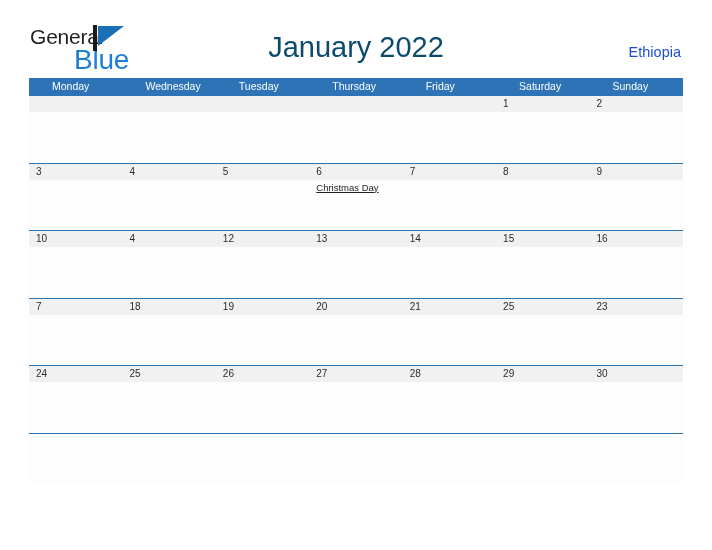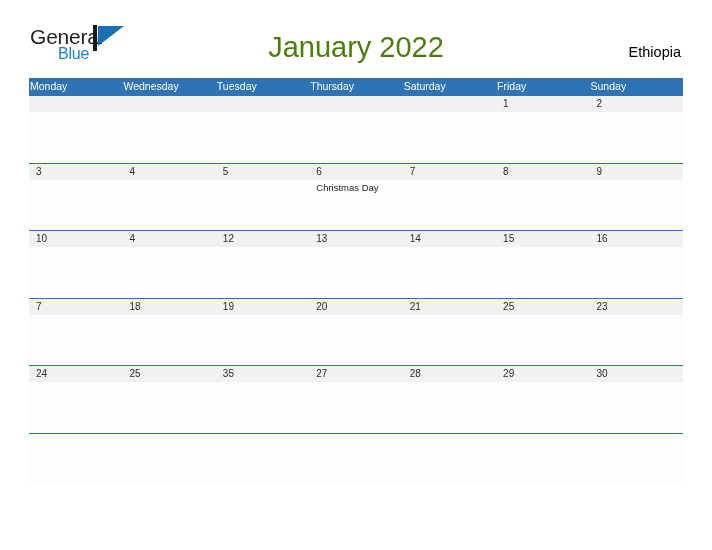--- a/index.html
+++ b/index.html
@@ -39,12 +39,12 @@
     font-family: "Liberation Sans", sans-serif;
   }
   .brand-blue {
-    font-size: 16px;
+    font-size: 28px;
     color: #1a7fd4;
     letter-spacing: -0.2px;
     display: block;
     margin-top: -1px;
-    margin-left: 28px;
+    margin-left: 44px;
   }
   .brand-flag {
     position: absolute;

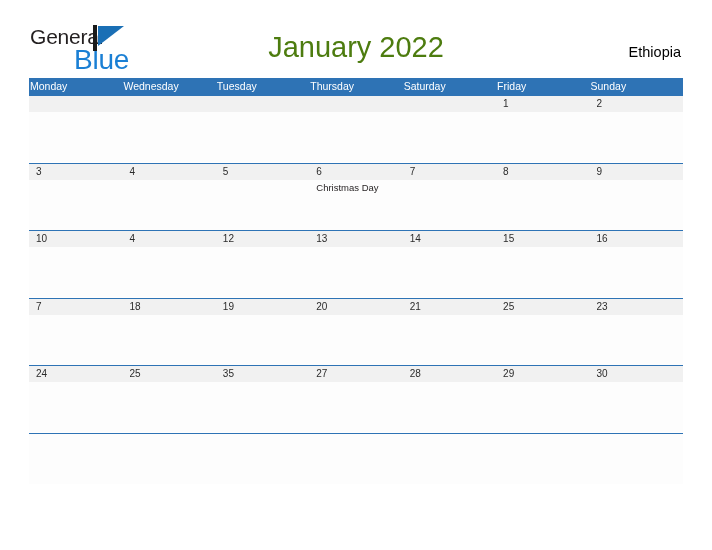--- a/index.html
+++ b/index.html
@@ -62,7 +62,7 @@
     text-align: center;
     font-size: 29px;
     font-weight: normal;
-    color: #4d7c0f;
+    color: #0c4a6e;
     letter-spacing: 0px;
     font-family: "Liberation Sans", sans-serif;
   }

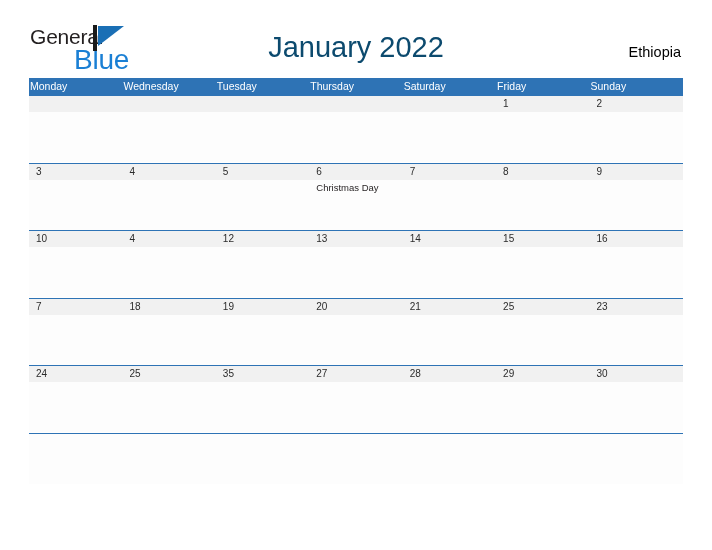--- a/index.html
+++ b/index.html
@@ -72,7 +72,7 @@
     right: 31px;
     top: 44px;
     font-size: 14.5px;
-    color: #000000;
+    color: #1d4ed8;
     text-align: right;
   }
 

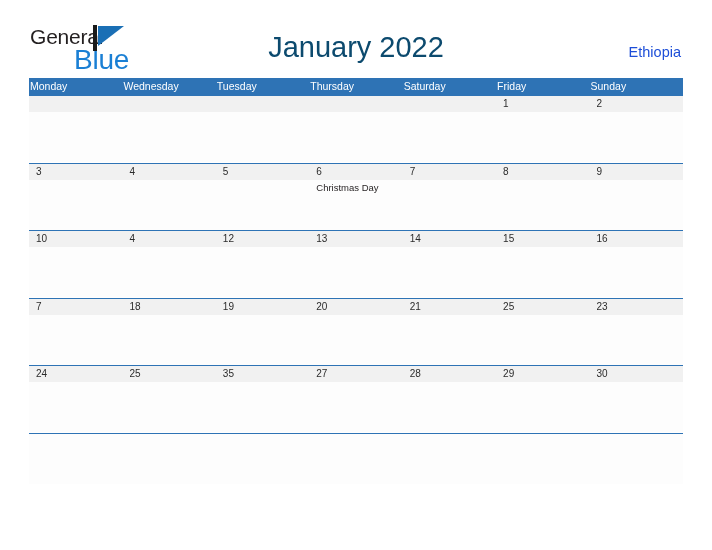--- a/index.html
+++ b/index.html
@@ -95,7 +95,7 @@
     color: #ffffff;
     font-size: 10.5px;
     line-height: 17px;
-    padding-left: 1px;
+    padding-left: 23px;
     white-space: nowrap;
     overflow: hidden;
   }

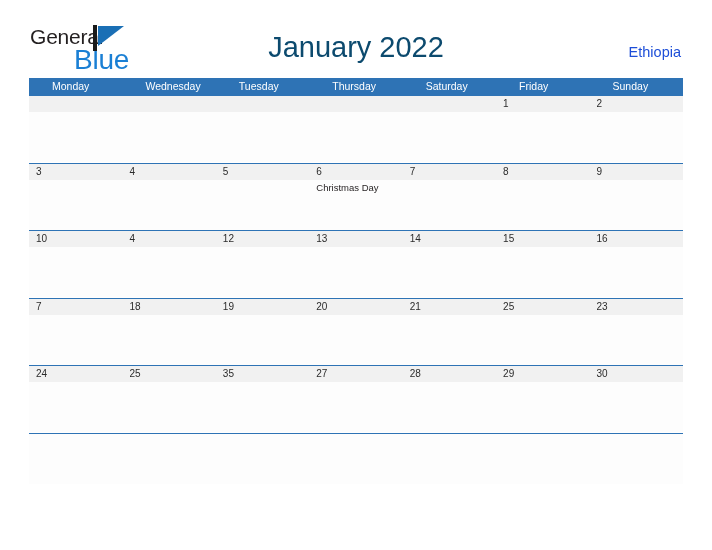--- a/index.html
+++ b/index.html
@@ -174,8 +174,8 @@
     <div class="weekday-cell">Wednesday</div>
     <div class="weekday-cell">Tuesday</div>
     <div class="weekday-cell">Thursday</div>
+    <div class="weekday-cell">Friday</div>
     <div class="weekday-cell">Saturday</div>
-    <div class="weekday-cell">Friday</div>
     <div class="weekday-cell">Sunday</div>
   </div>
 

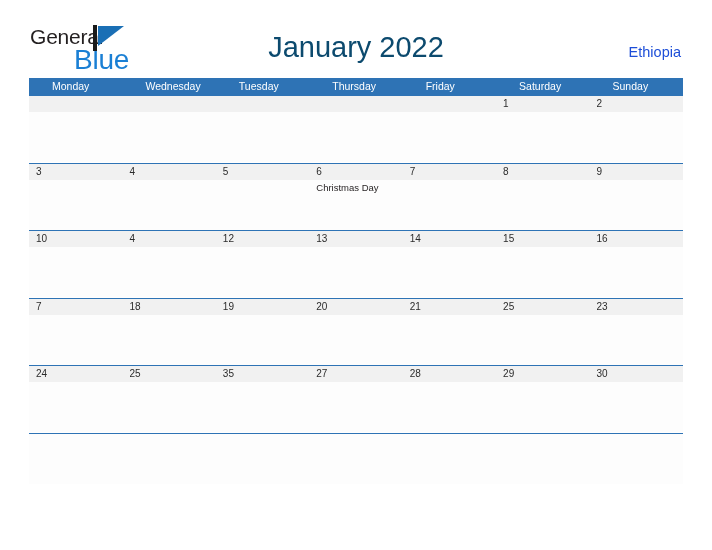--- a/index.html
+++ b/index.html
@@ -144,6 +144,7 @@
     line-height: 12px;
     display: block;
     white-space: nowrap;
+    text-decoration: underline;
   }
 </style>
 </head>

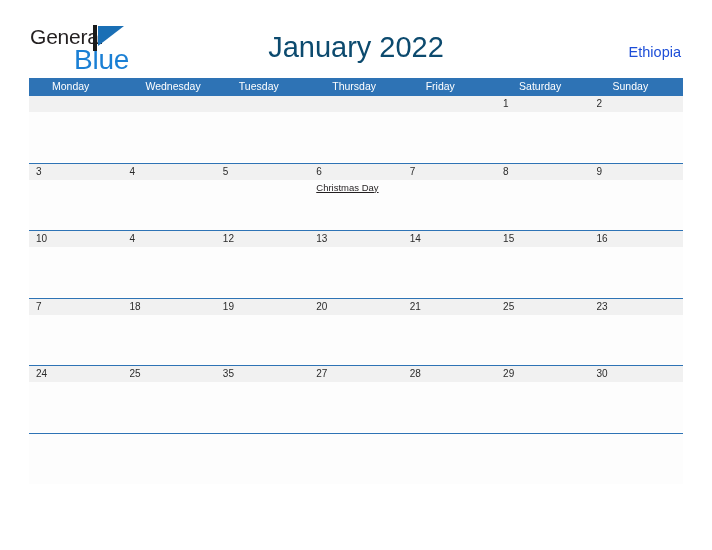--- a/index.html
+++ b/index.html
@@ -382,7 +382,7 @@
           <span class="daynum">25</span>
         </div>
       <div class="day-col">
-          <span class="daynum">35</span>
+          <span class="daynum">26</span>
         </div>
       <div class="day-col">
           <span class="daynum">27</span>

